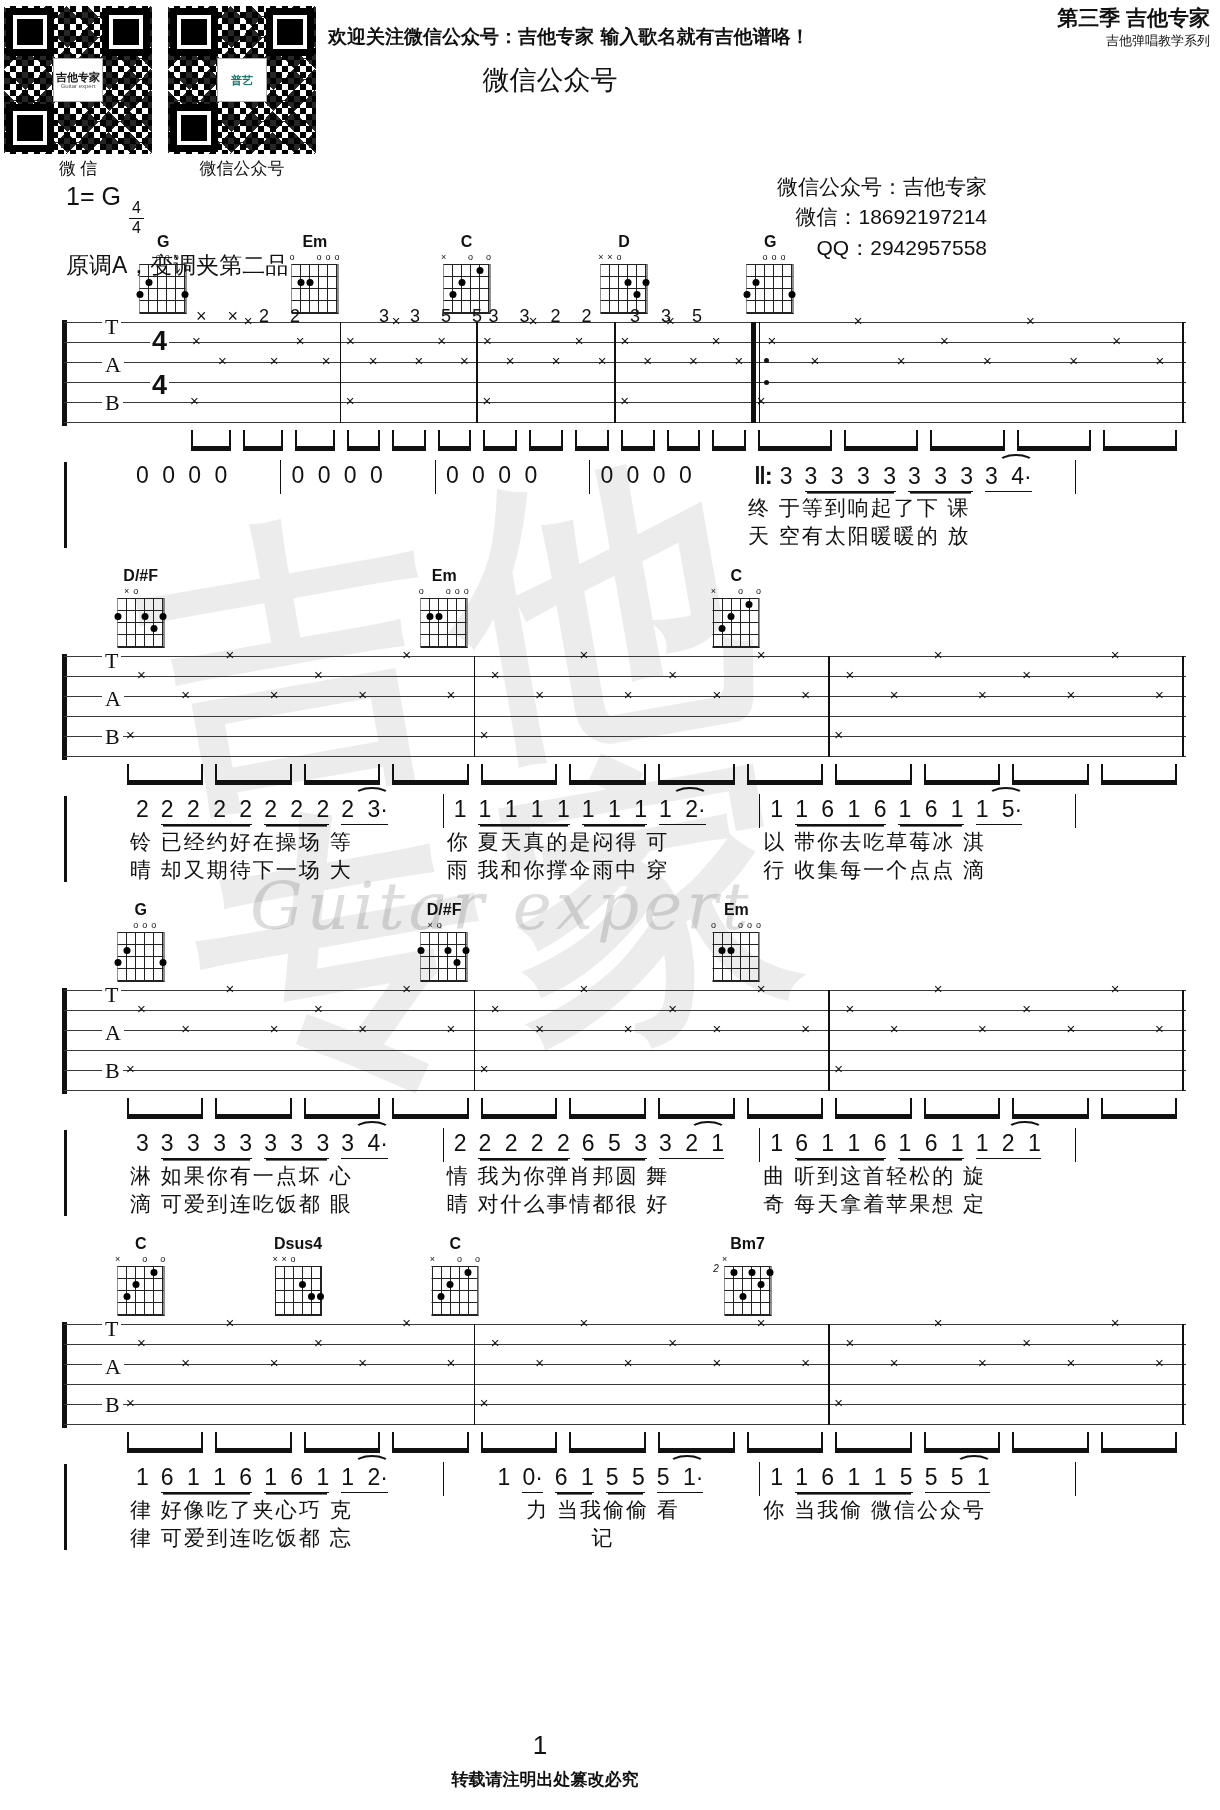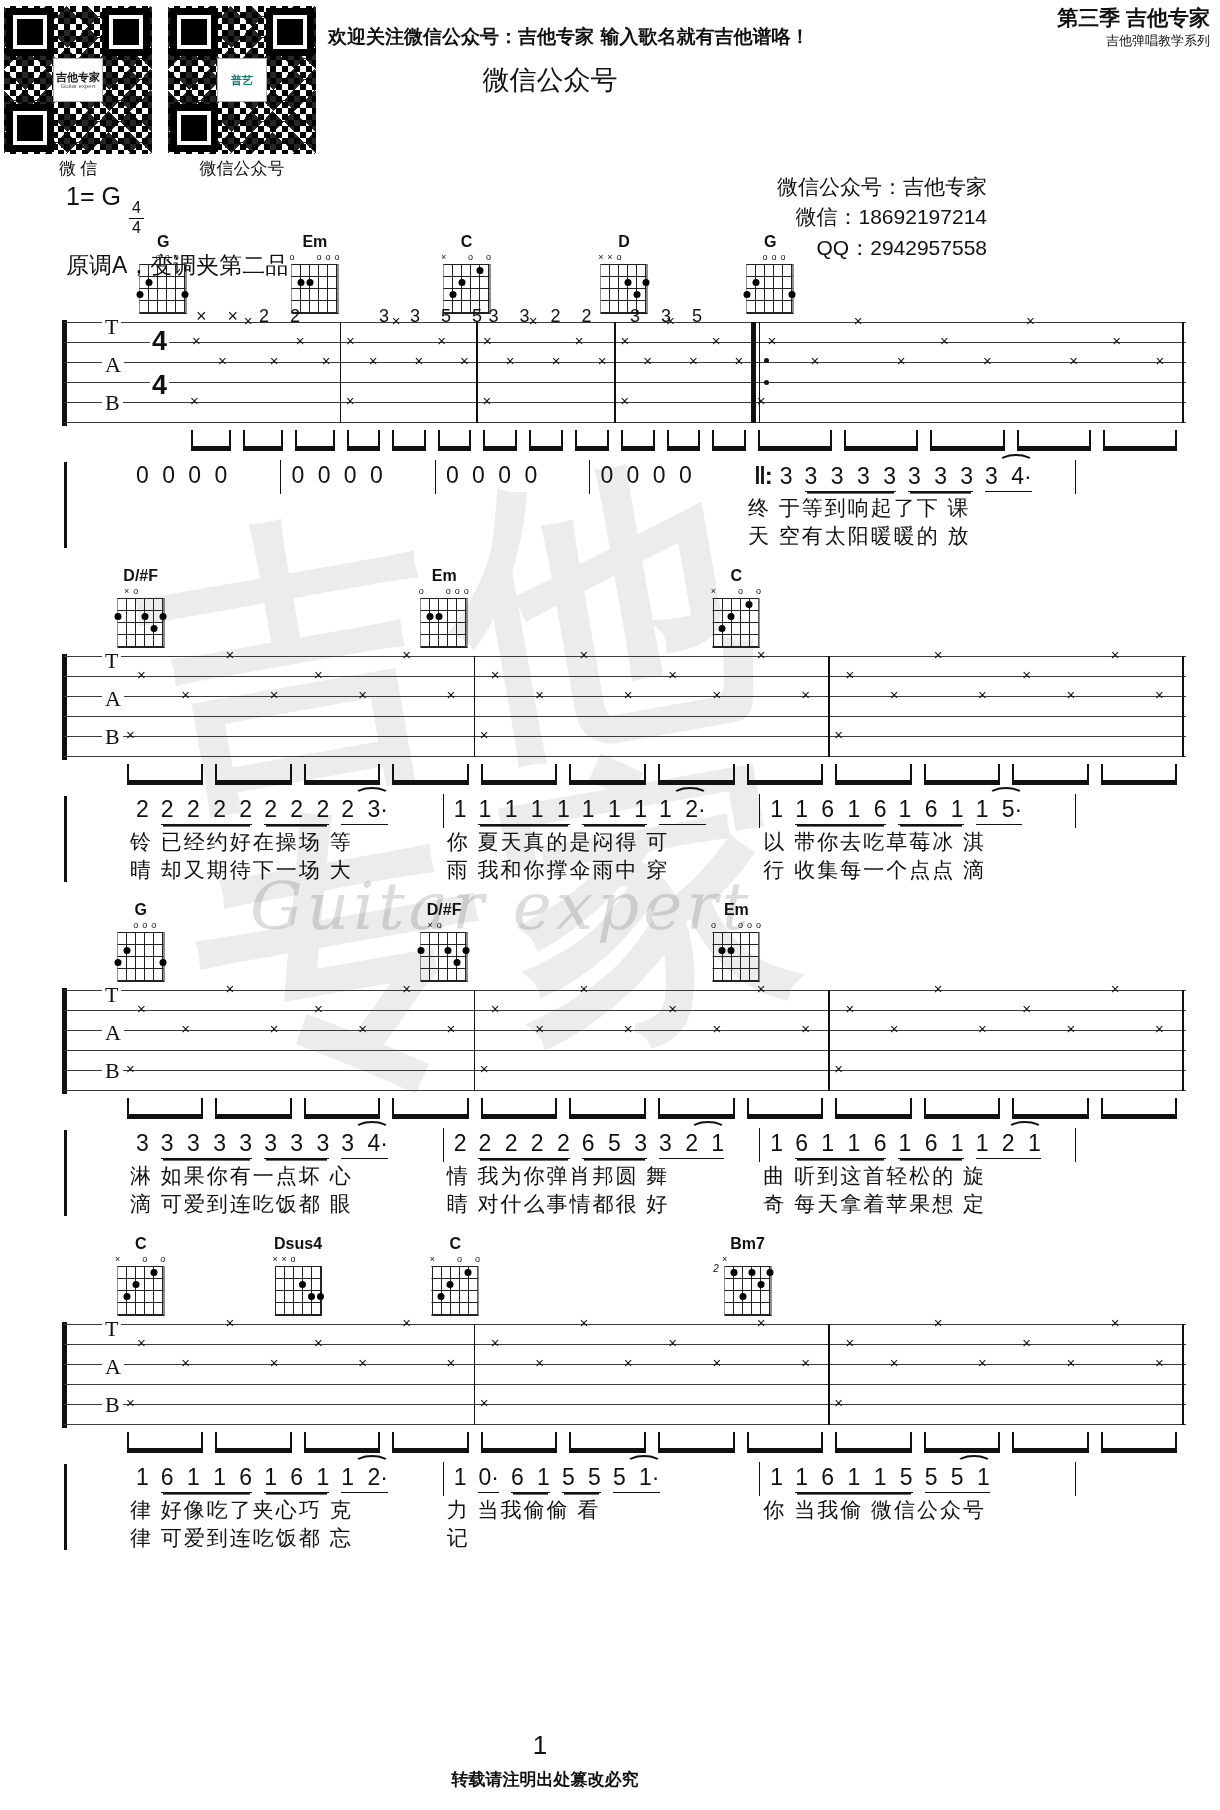--- a/index.html
+++ b/index.html
@@ -649,7 +649,7 @@
             <div class="lyr">律 好像吃了夹心巧 克</div>
             <div class="lyr">律 可爱到连吃饭都 忘</div>
           </div>
-          <div class="vm" style="flex: 1 1 0px;">
+          <div class="vm" style="flex: 1 1 0px; text-align: center;">
             <div class="jp-row"><span class="g">1</span><span class="g u1">0·</span><span class="g u2">6 1</span><span class="g u2">5 5</span><span class="g u1 tie">5 1·</span></div>
             <div class="lyr">力 当我偷偷 看</div>
             <div class="lyr">记</div>

